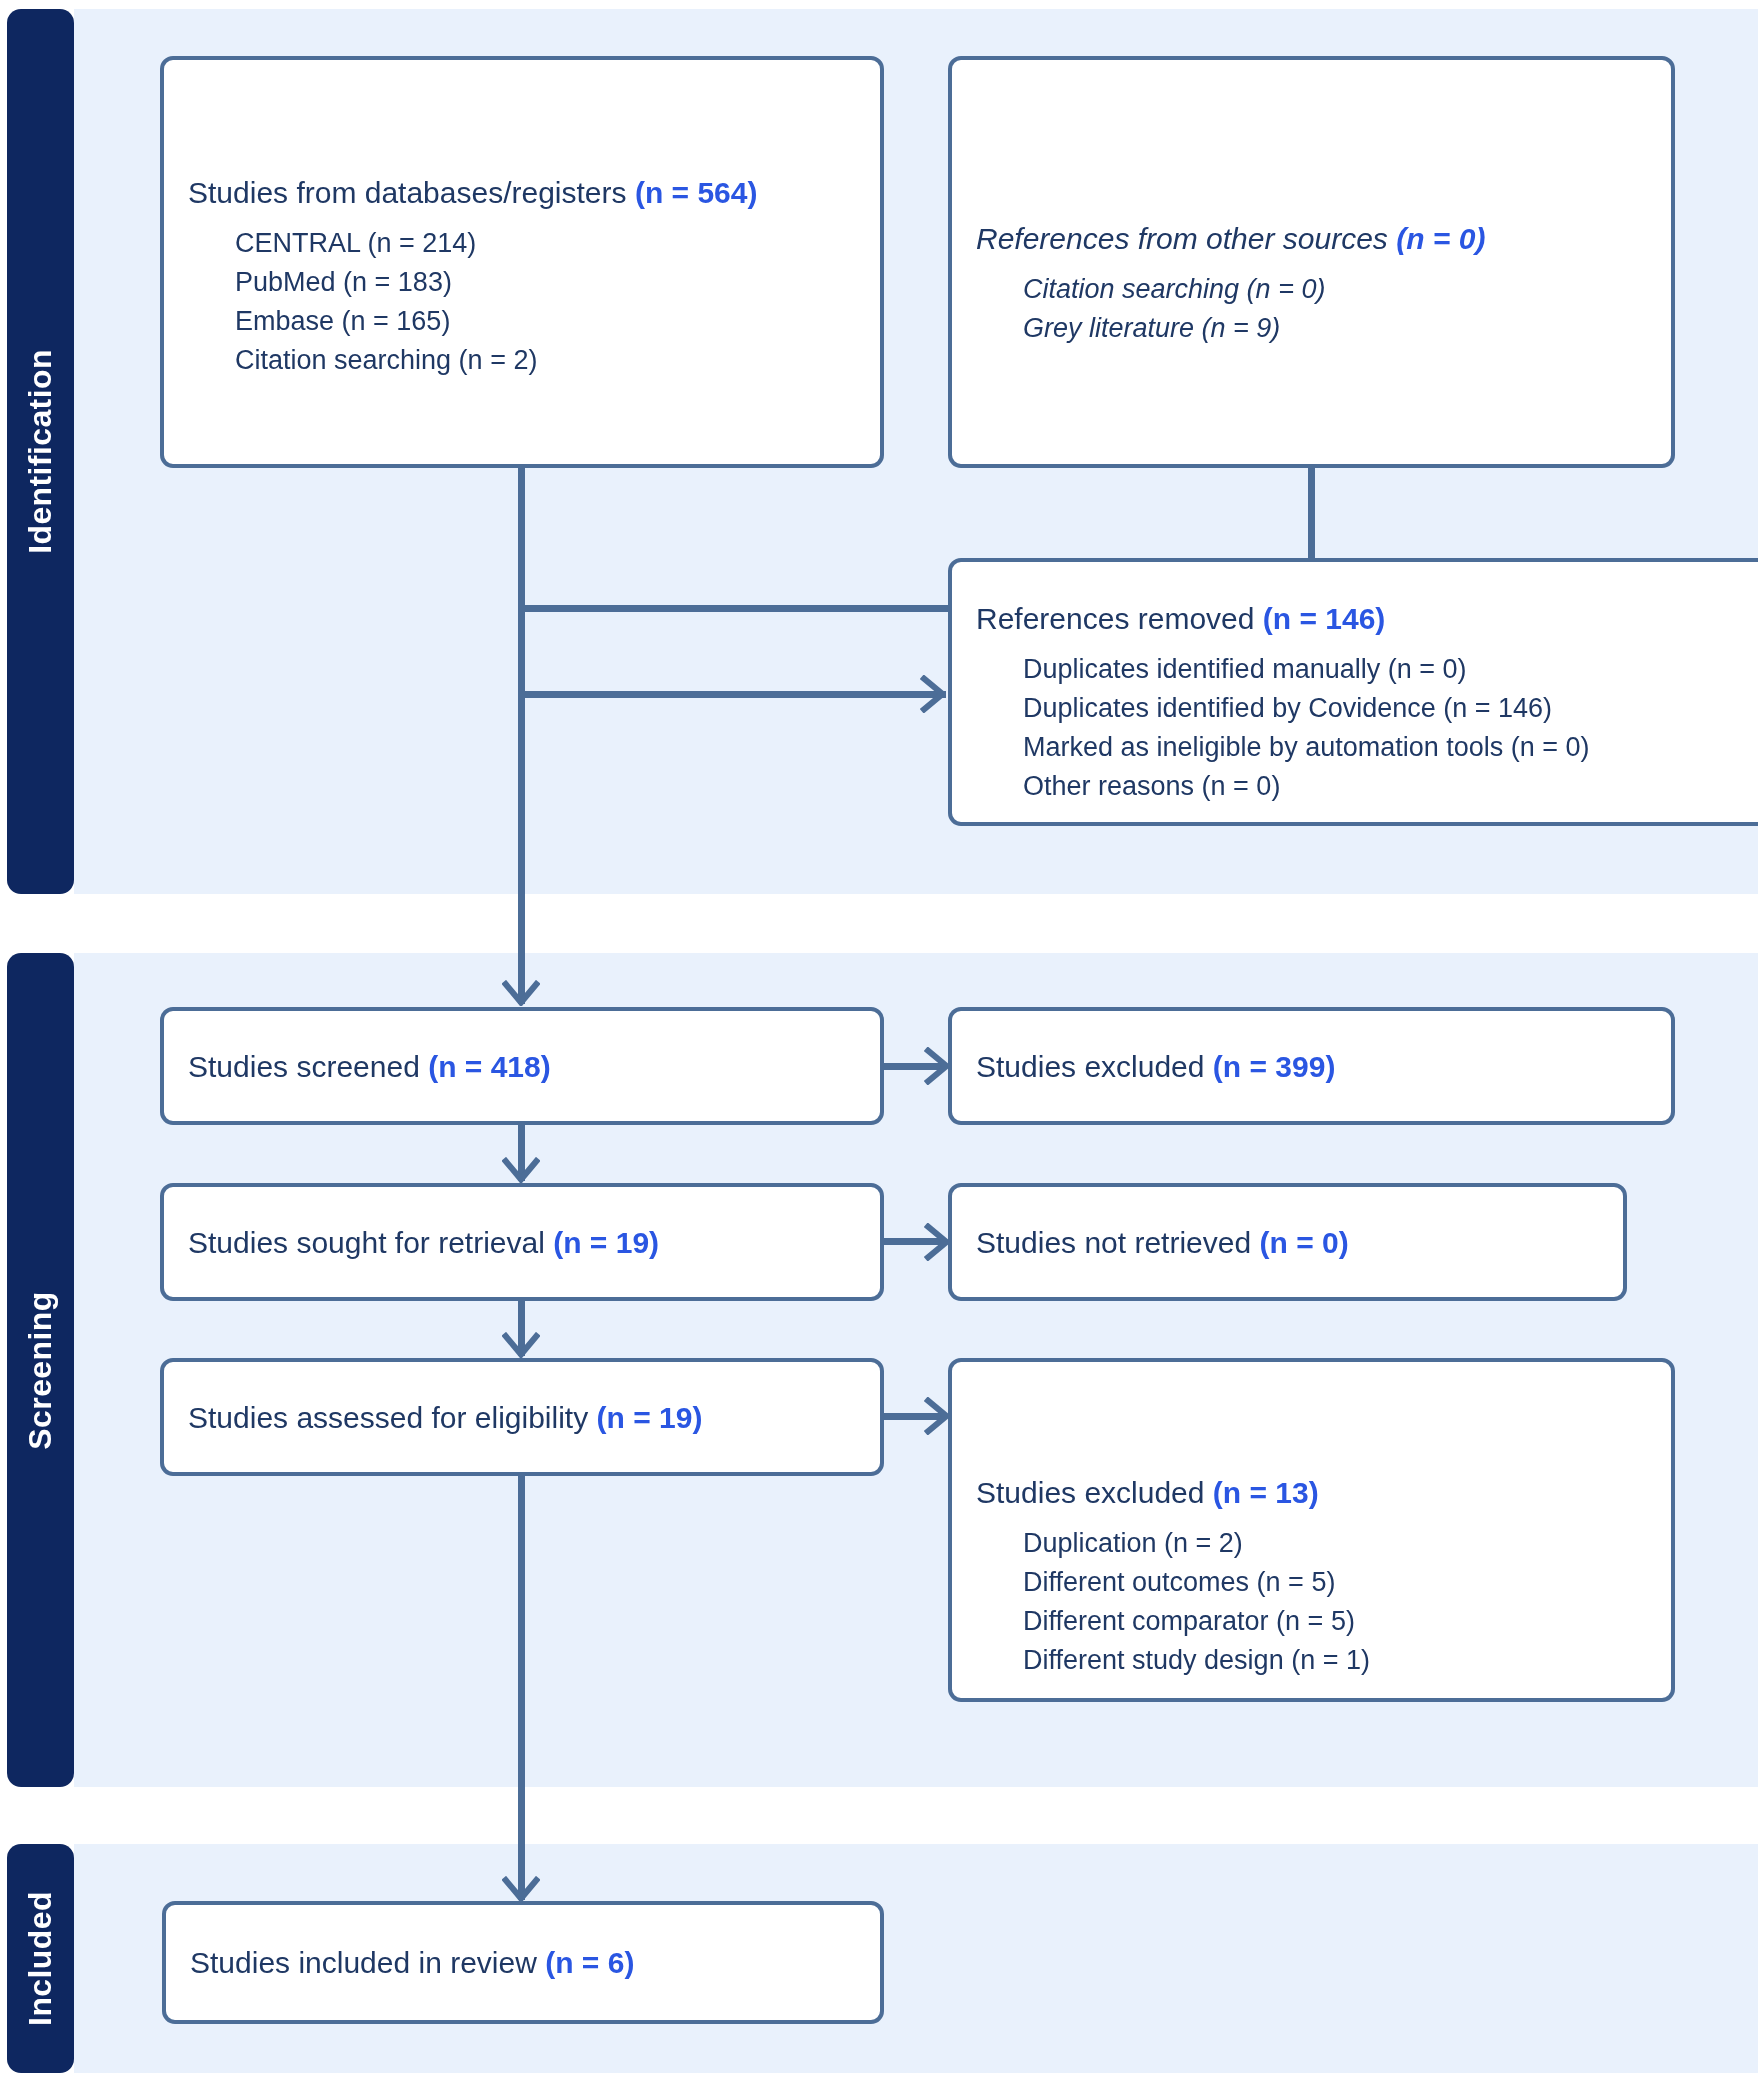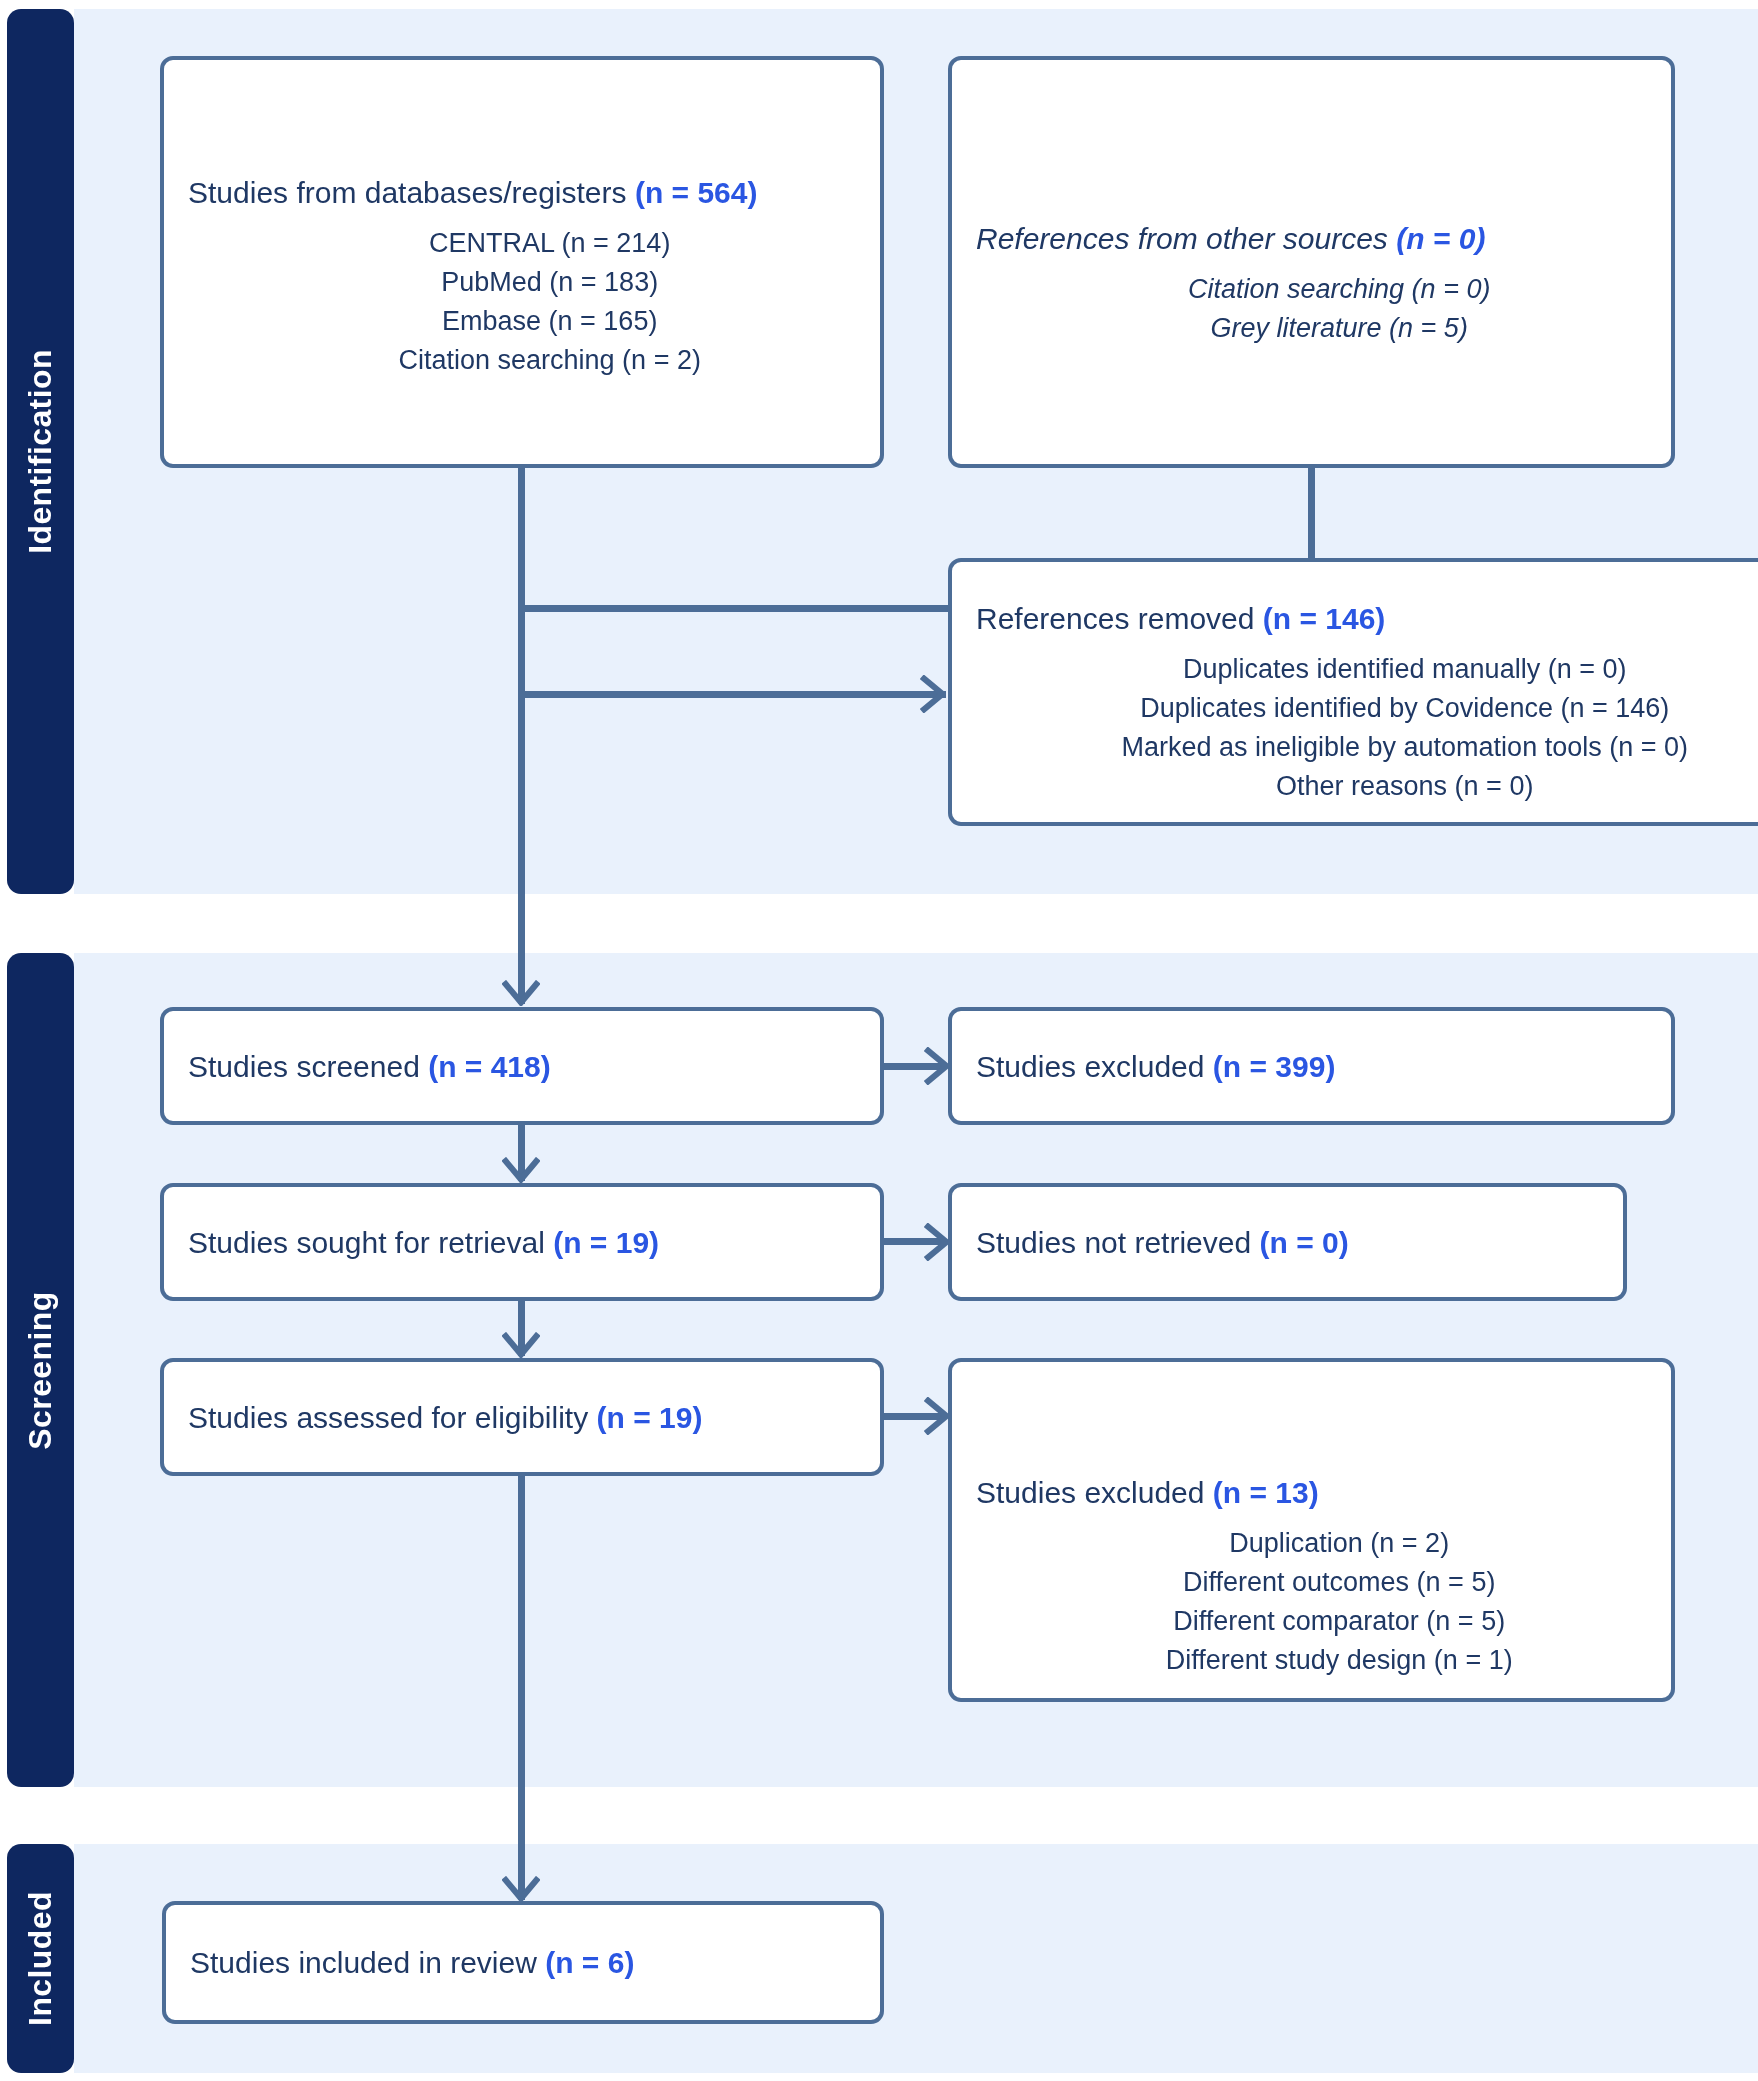--- a/index.html
+++ b/index.html
@@ -62,7 +62,7 @@
   }
   .box-title { font-size: 30px; line-height: 39px; }
   .box-title .count { color: var(--count-blue, #2A56E2); font-weight: bold; }
-  .box-items { margin-top: 12px; text-align: center; }
+  .box-items { margin-top: 12px; }
   .box-item { font-size: 27px; line-height: 39px; padding-left: 47px; }
 
   #box-databases        { left: 160px;  top: 56px;   width: 724px; height: 412px; padding-top: 29px; }

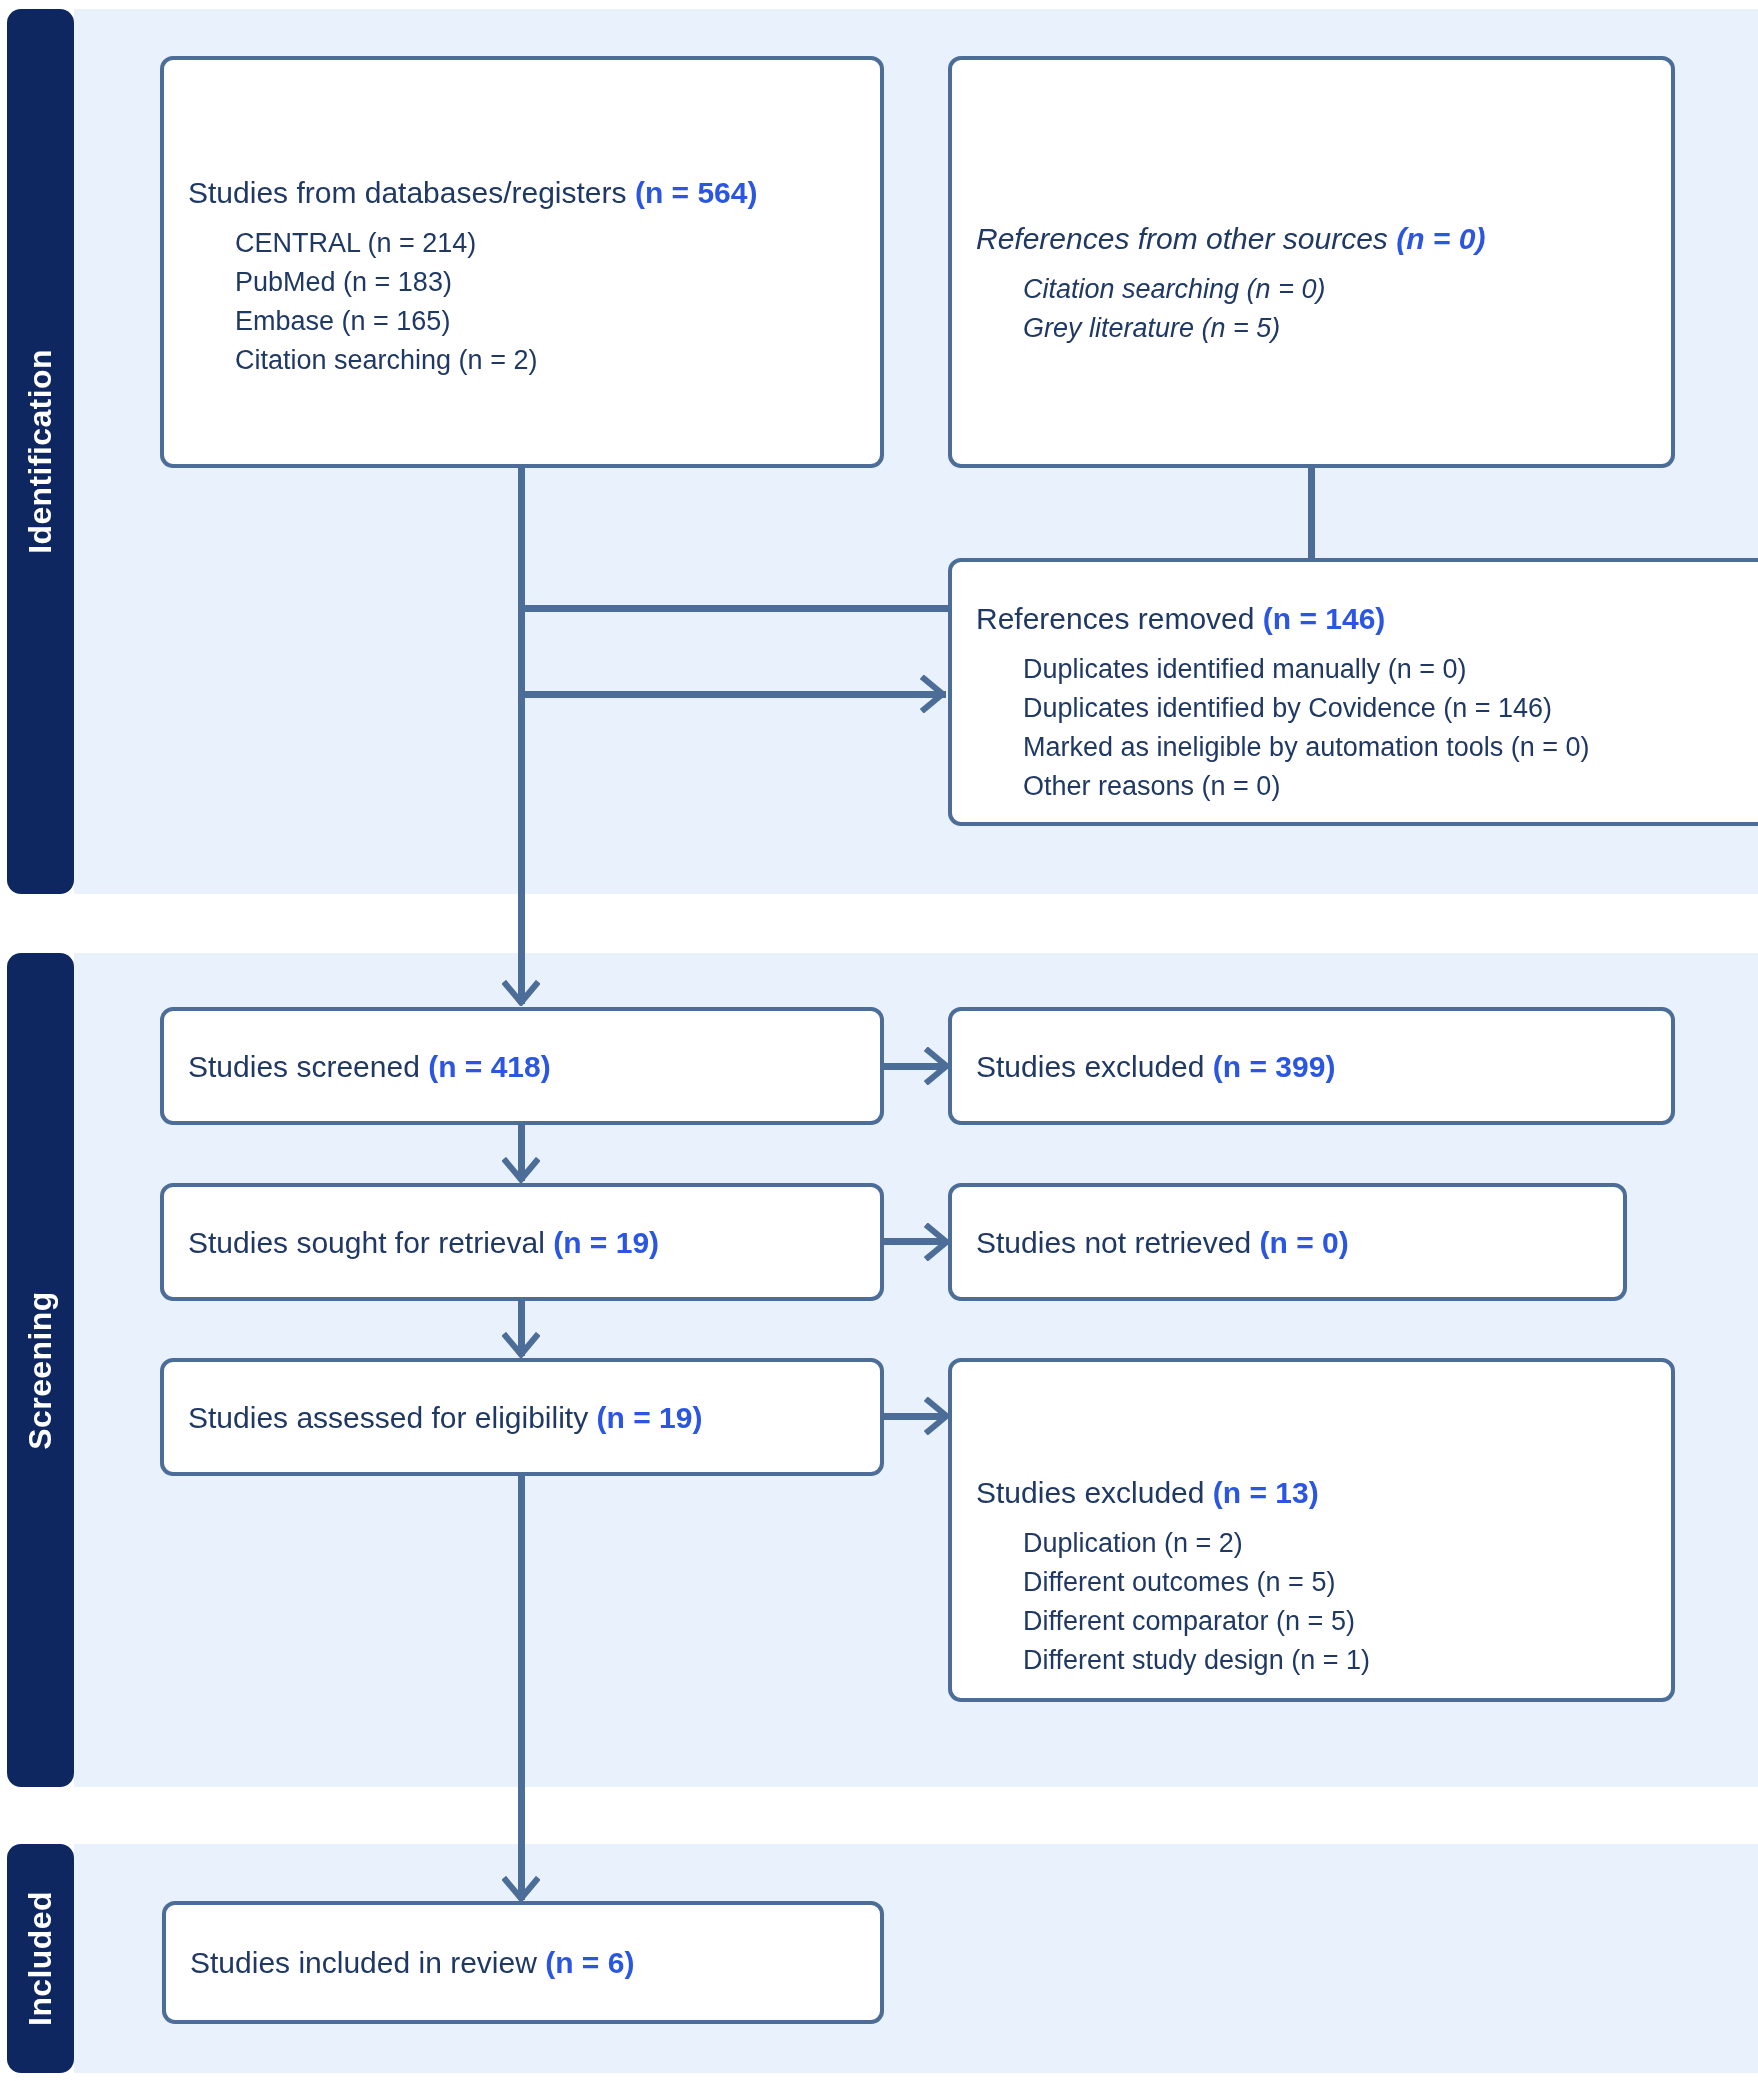--- a/index.html
+++ b/index.html
@@ -155,7 +155,7 @@
     </div>
     <div class="box-items">
       <div class="box-item">Citation searching (n = 0)</div>
-      <div class="box-item">Grey literature (n = 5)</div>
+      <div class="box-item">Grey literature (n = 9)</div>
     </div>
   </div>
 

